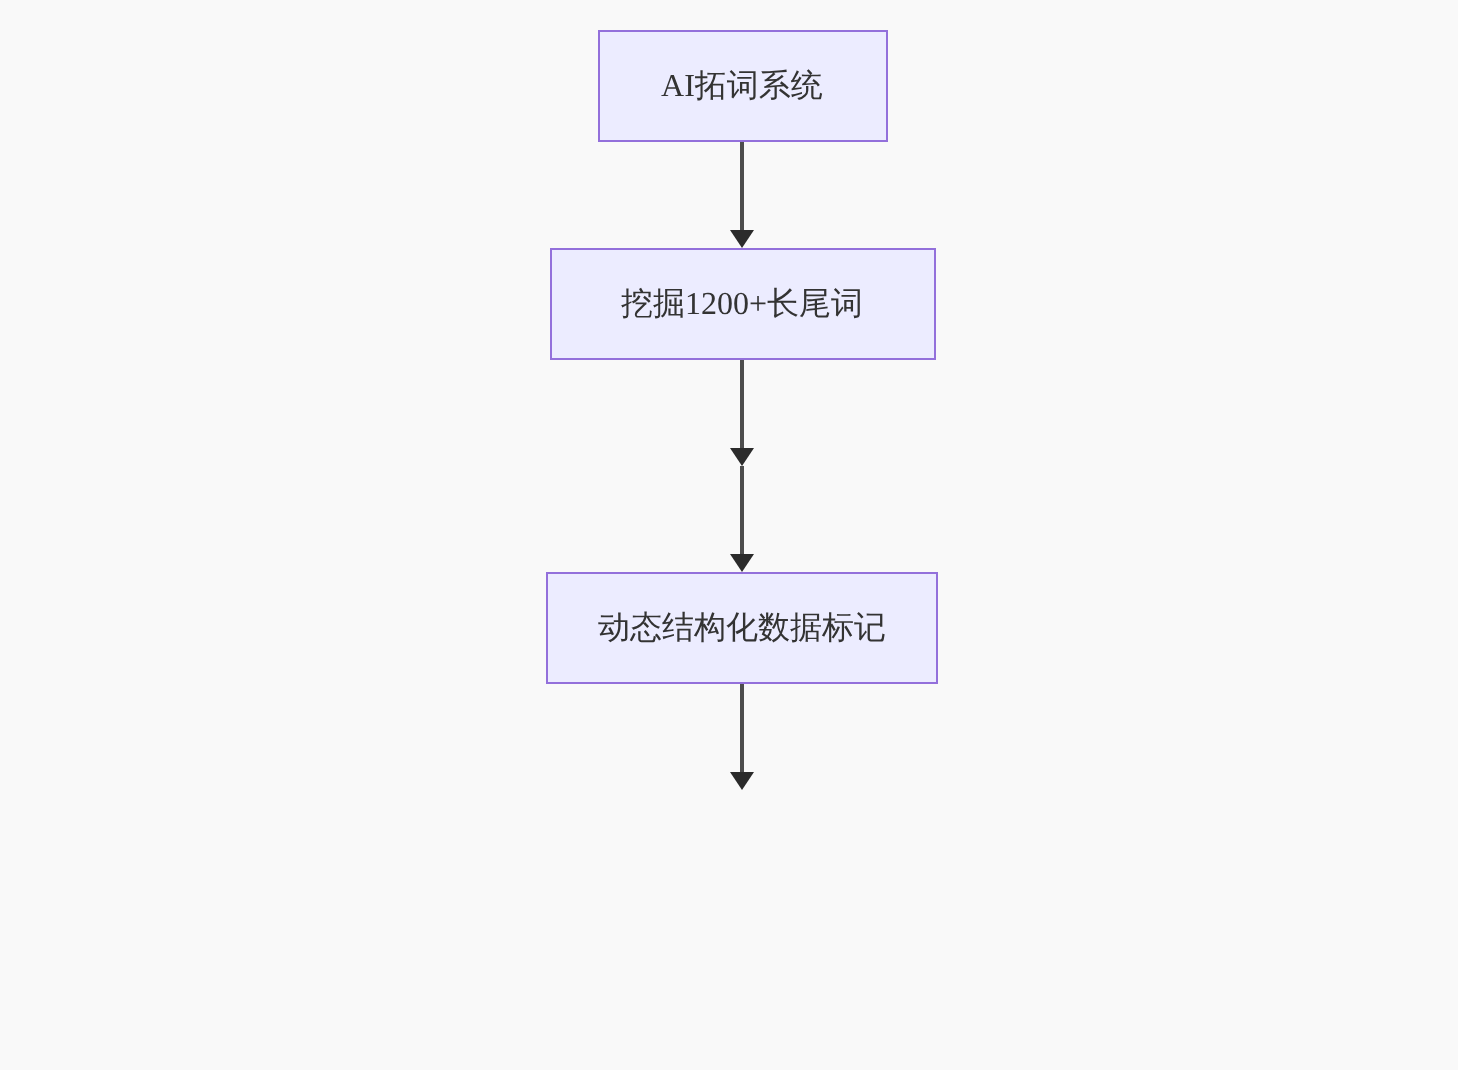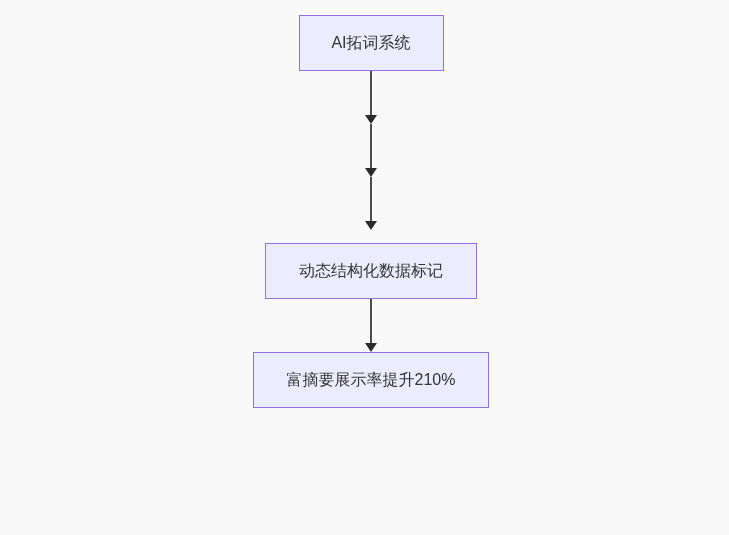--- a/index.html
+++ b/index.html
@@ -26,6 +26,7 @@
     display: flex;
     flex-direction: column;
     align-items: center;
+    font-family: Liberation Serif, serif;
   }
   .node {
     box-sizing: border-box;

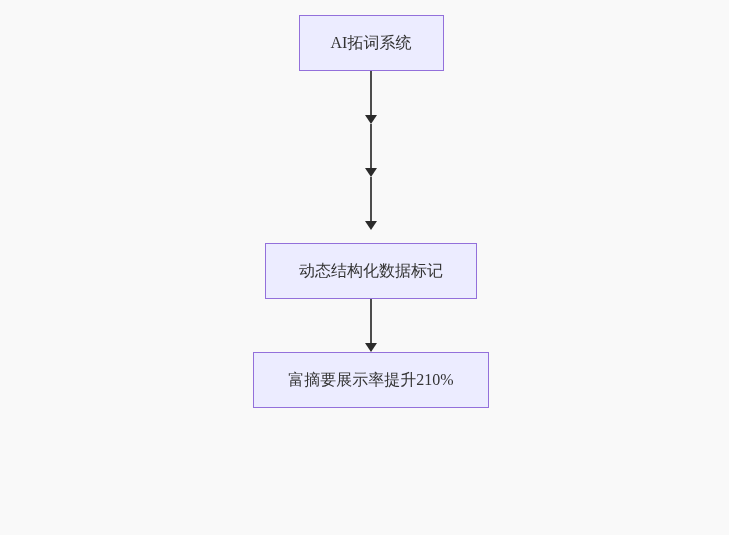--- a/index.html
+++ b/index.html
@@ -79,6 +79,7 @@
       <div class="head"></div>
     </div>
 
+    <div class="node n1">挖掘1200+长尾词</div>
 
     <div class="arrow">
       <div class="line"></div>

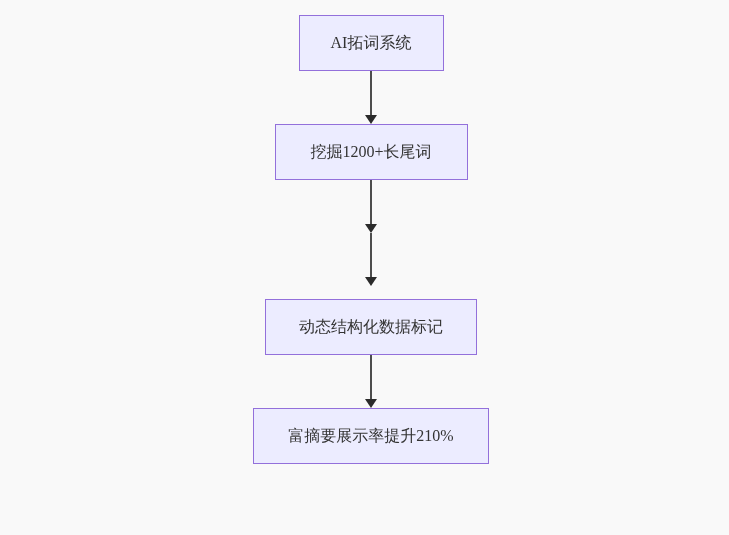--- a/index.html
+++ b/index.html
@@ -44,7 +44,7 @@
   .n0 { width: 145px; }
   .n1 { width: 193px; }
   .n2 { width: 219px; }
-  .n3 { width: 212px; margin-top: 13px; }
+  .n3 { width: 196px; }
   .n4 { width: 236px; }
   .arrow {
     height: 53px;

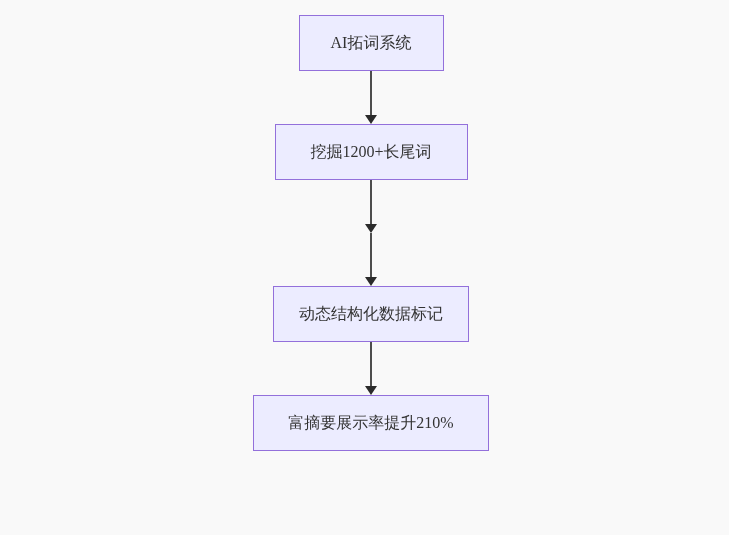--- a/index.html
+++ b/index.html
@@ -99,7 +99,6 @@
       <div class="head"></div>
     </div>
 
-    <div class="node n4">富摘要展示率提升210%</div>
 
   </div>
 </div>

